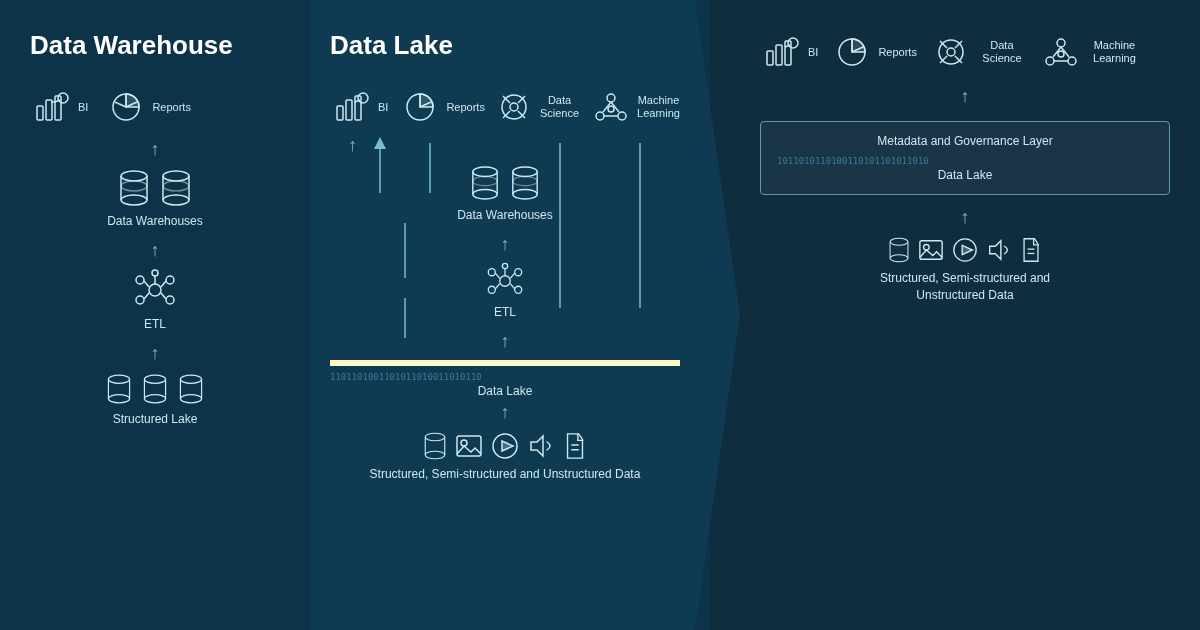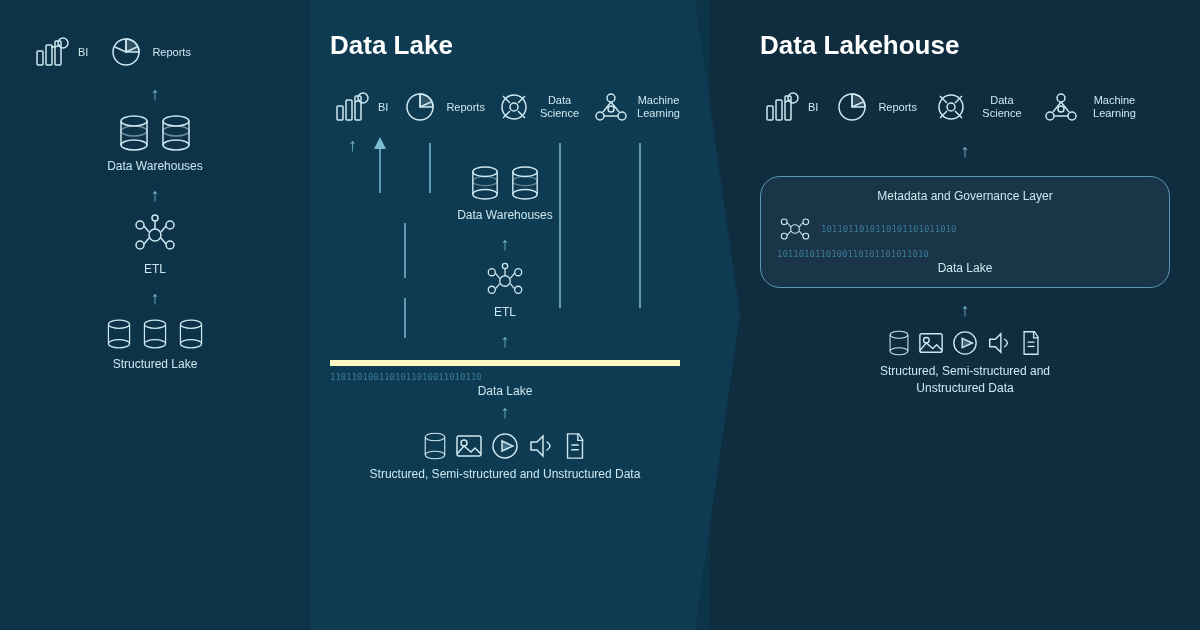--- a/index.html
+++ b/index.html
@@ -202,6 +202,7 @@
 <body>
 
 <div class="panel panel-warehouse">
+  <div class="panel-title">Data Warehouse</div>
 
   <div class="icons-row">
     <div class="icon-item">

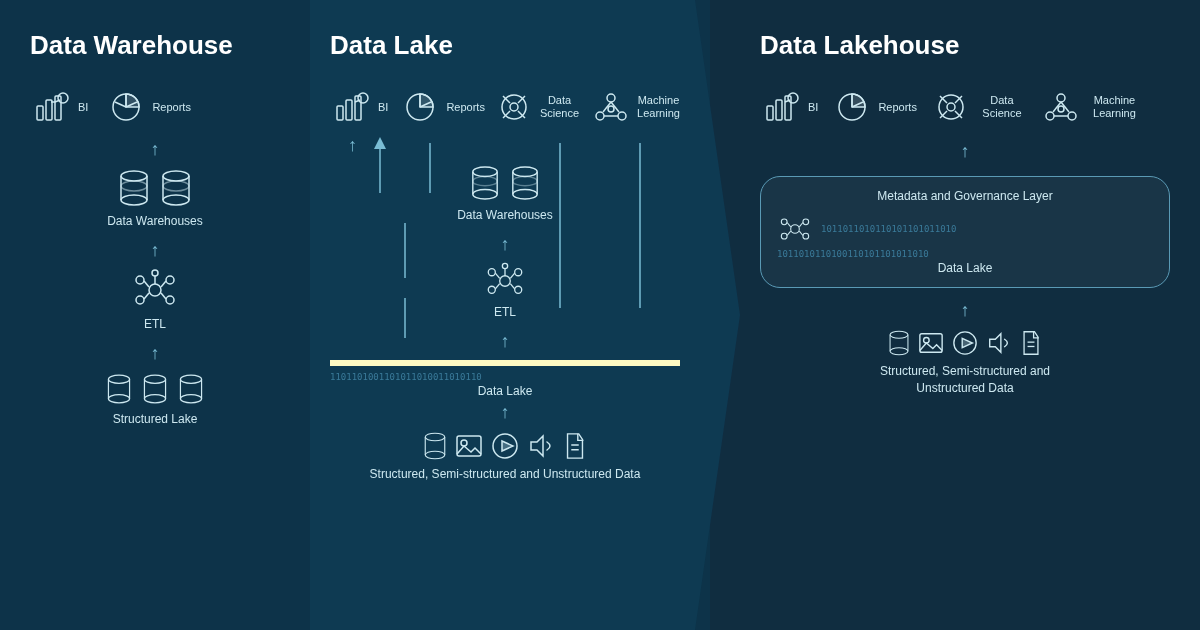--- a/index.html
+++ b/index.html
@@ -462,7 +462,6 @@
 </div>
 
 <div class="panel panel-lakehouse">
-  <div class="panel-title">Data Lakehouse</div>
 
   <div class="lakehouse-icons-top">
     <div class="icon-item">

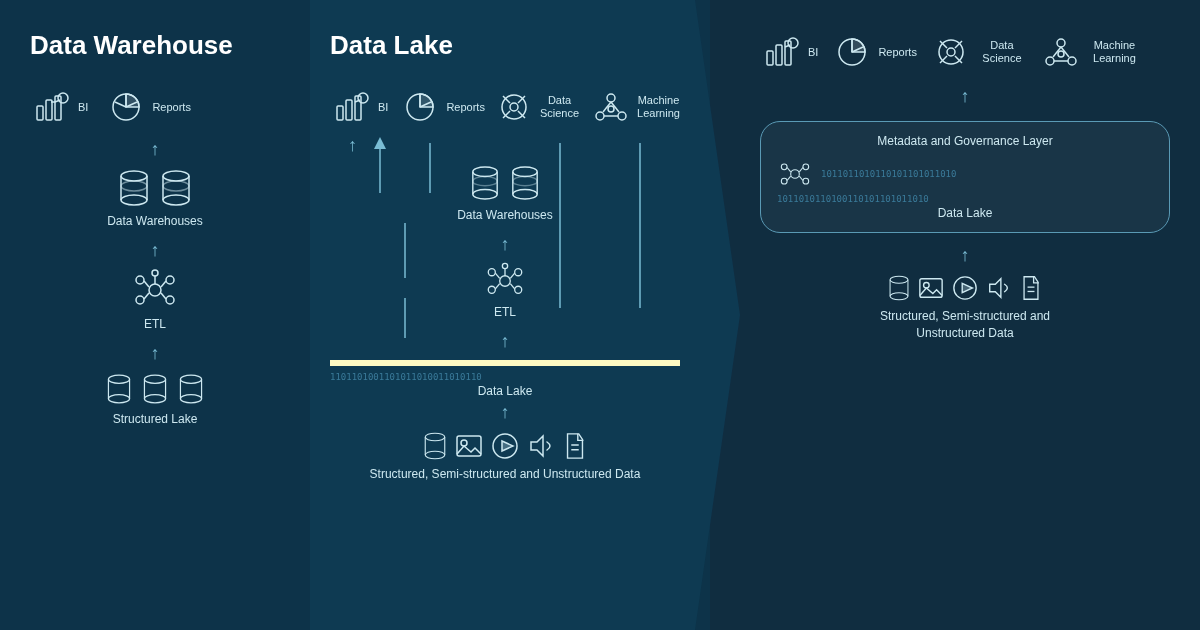--- a/index.html
+++ b/index.html
@@ -133,7 +133,7 @@
     
     .metadata-box {
       border: 1px solid #5a9ab5;
-      border-radius: 20px;
+      border-radius: 4px;
       padding: 12px 16px;
       margin: 10px 0 8px 0;
       position: relative;

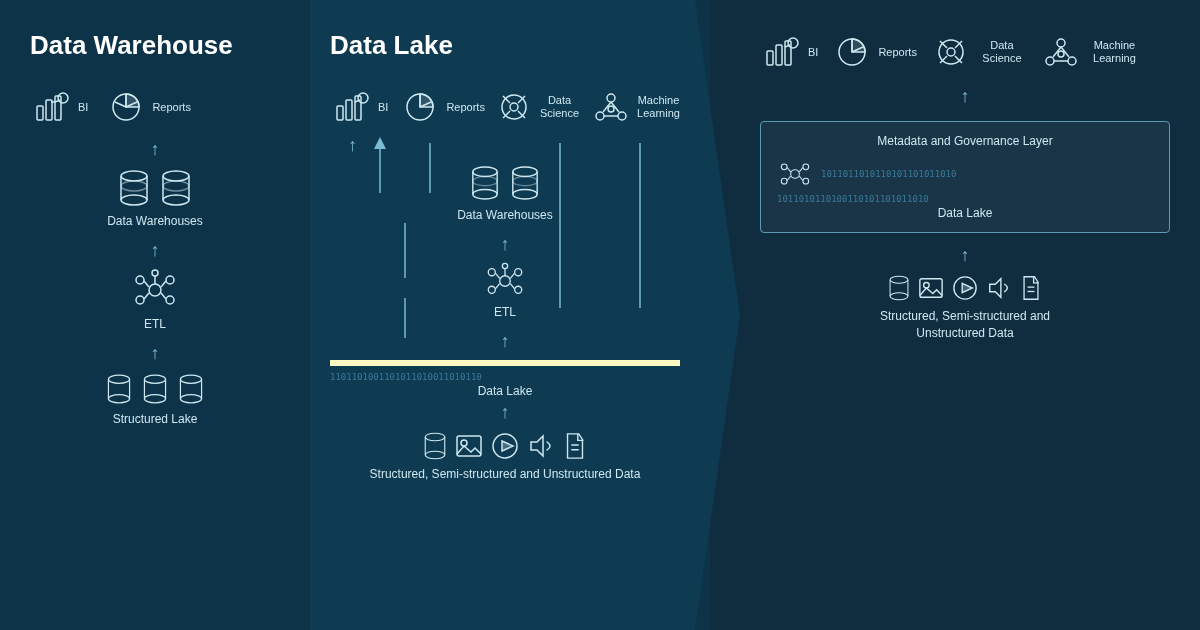--- a/index.html
+++ b/index.html
@@ -520,21 +520,6 @@
 
   <div class="metadata-box">
     <div class="metadata-box-title">Metadata and Governance Layer</div>
-    <div class="metadata-inner">
-
-      <svg width="36" height="36" viewBox="0 0 50 50" fill="none" stroke="#cde8f0" stroke-width="1.5">
-        <circle cx="25" cy="25" r="6"></circle>
-          <circle cx="10" cy="15" r="4"></circle>
-          <circle cx="40" cy="15" r="4"></circle>
-          <circle cx="10" cy="35" r="4"></circle>
-          <circle cx="40" cy="35" r="4"></circle>
-          <line x1="14" y1="16" x2="19" y2="22"></line>
-          <line x1="36" y1="16" x2="31" y2="22"></line>
-          <line x1="14" y1="34" x2="19" y2="28"></line>
-          <line x1="36" y1="34" x2="31" y2="28"></line>
-      </svg>
-      <div class="binary-decoration" style="position:static;width:auto;flex:1;">1011011010110101101011010</div>
-    </div>
     <div class="binary-decoration">1011010110100110101101011010</div>
     <div class="label-text">Data Lake</div>
   </div>

